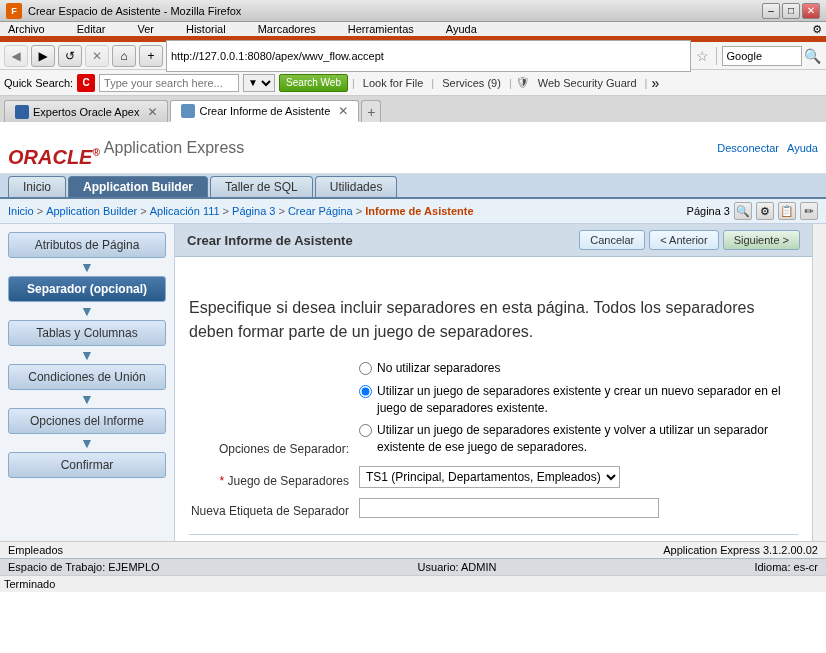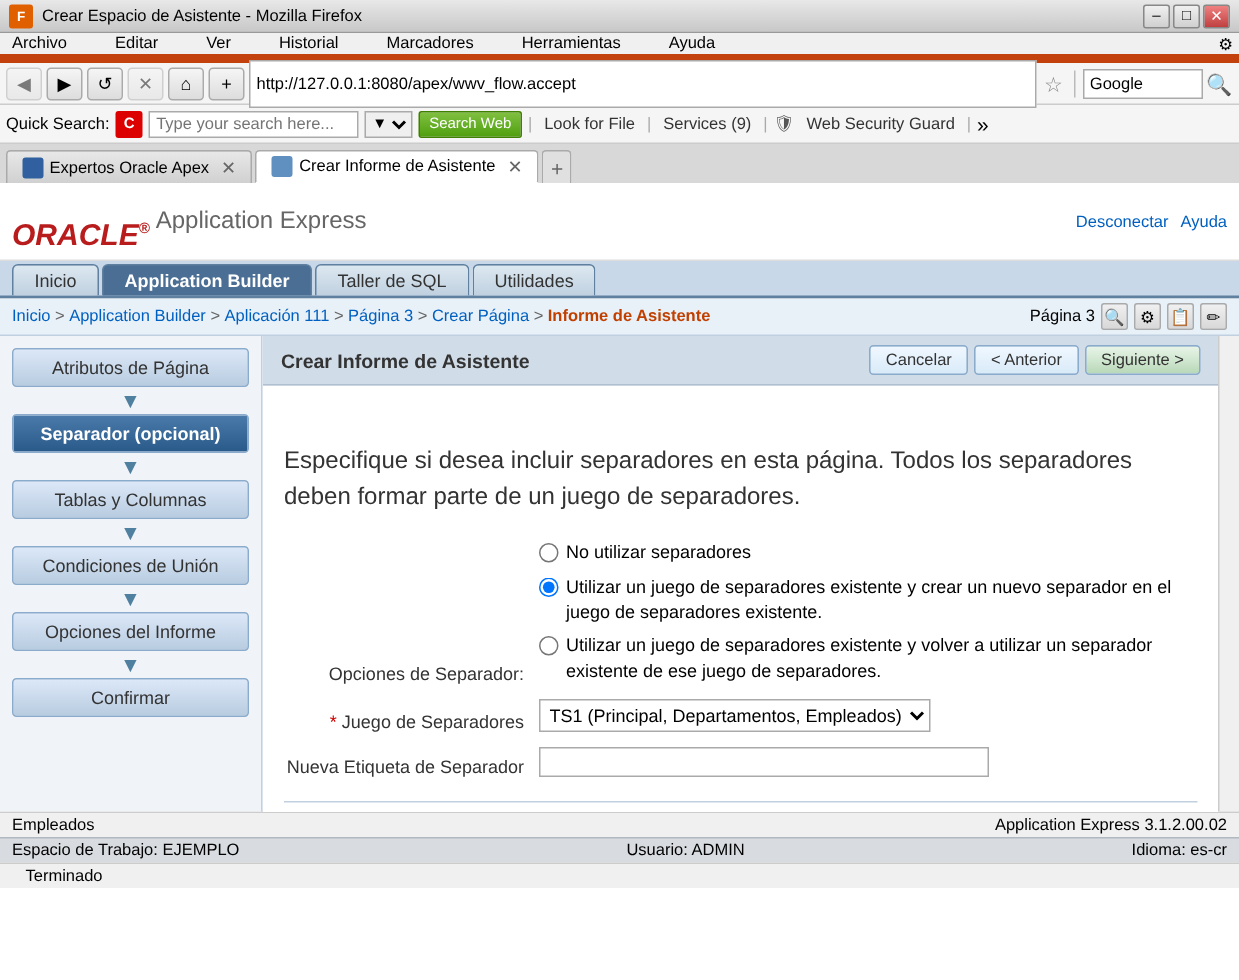--- a/index.html
+++ b/index.html
@@ -279,7 +279,7 @@
     .status-ready {
       background: #f0f0f0;
       border-top: 1px solid #ccc;
-      padding: 2px 17px;
+      padding: 2px 4px;
       font-size: 11px;
     }
 

